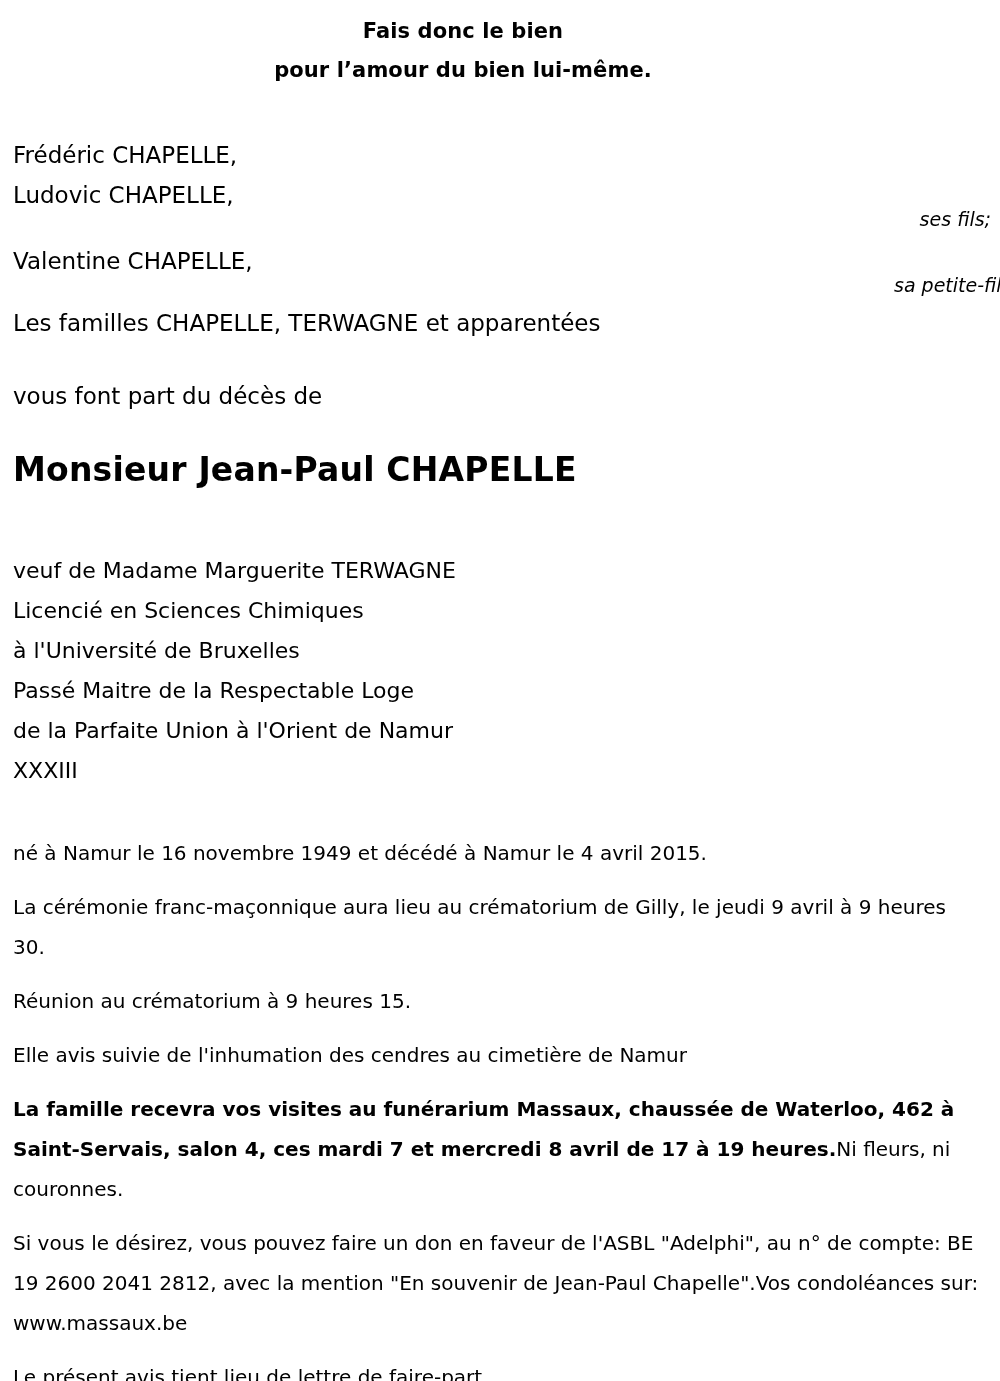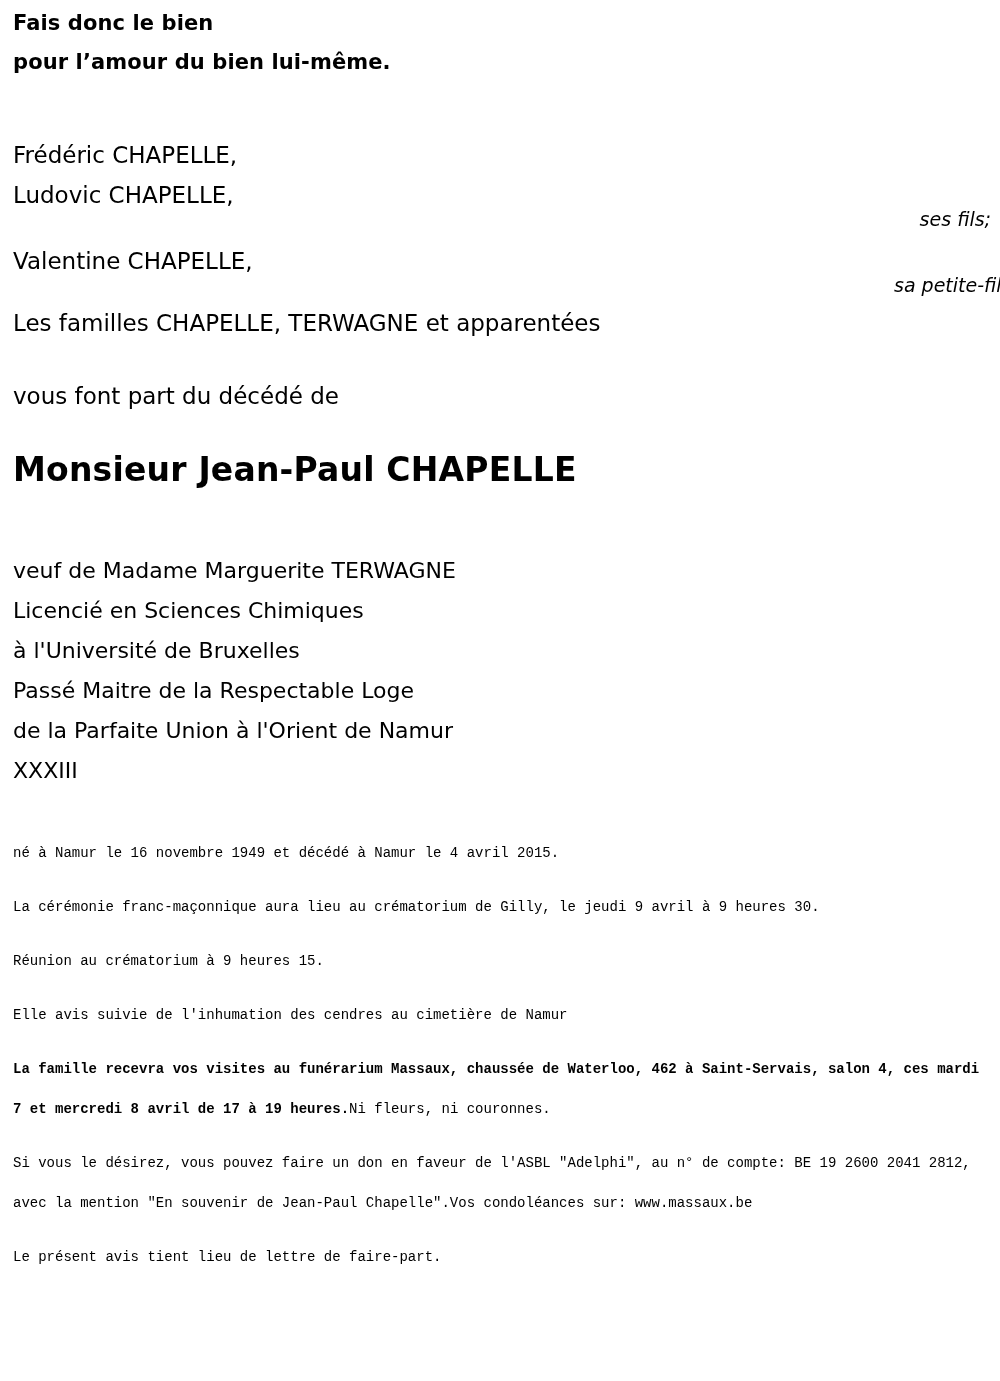--- a/index.html
+++ b/index.html
@@ -30,8 +30,9 @@
   .epigraph {
     position: absolute;
     left: 13px;
-    top: 4px;
+    top: 12px;
     width: 900px;
+    text-align: center;
   }
   .epigraph-line {
     font-weight: bold;

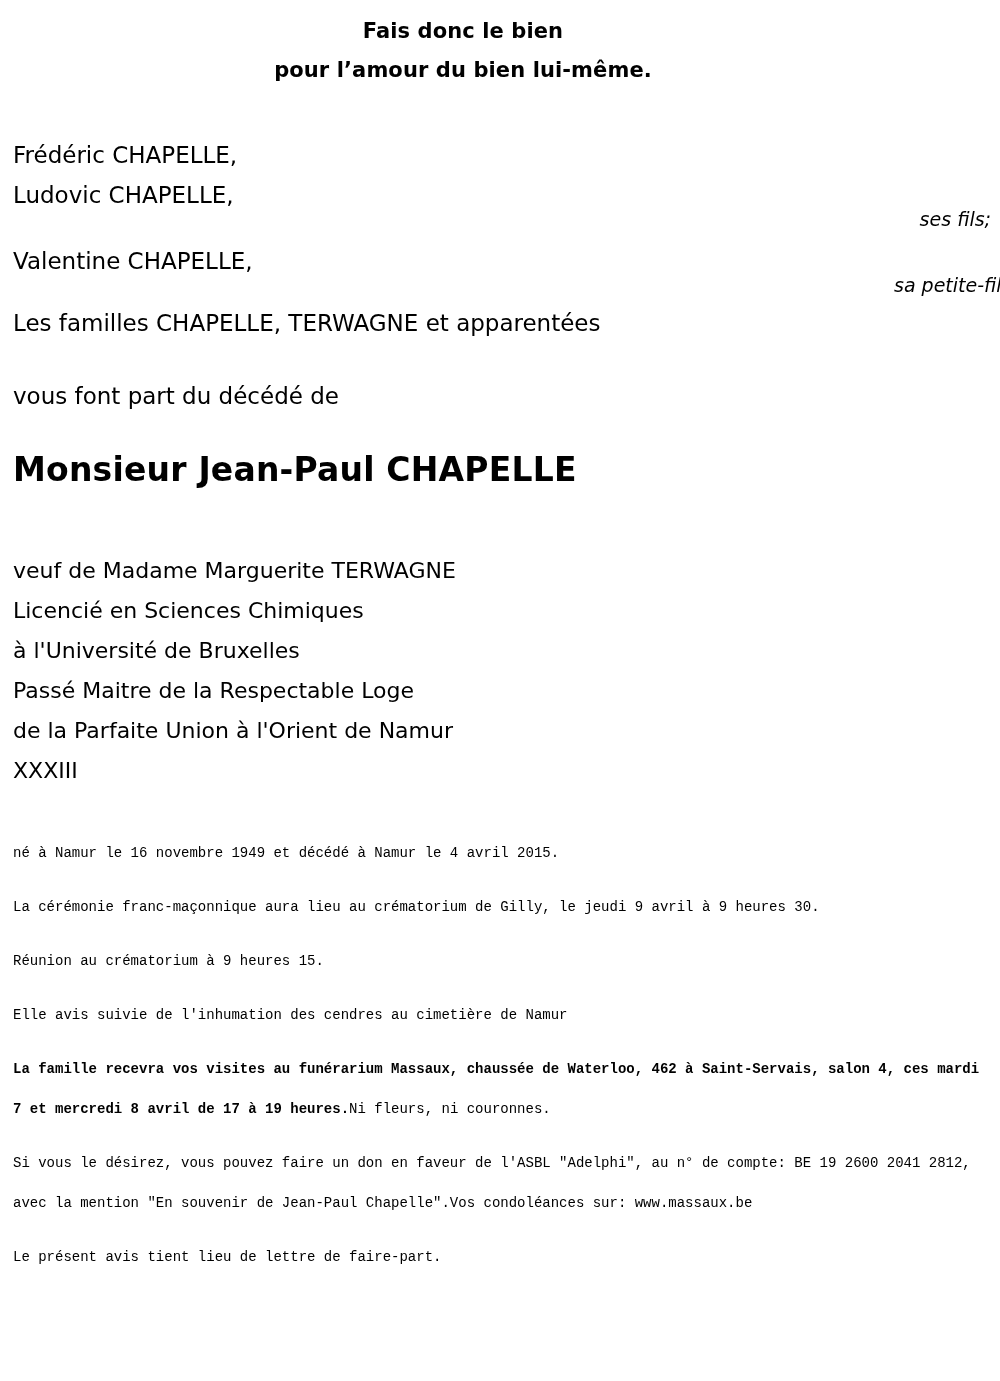--- a/index.html
+++ b/index.html
@@ -169,7 +169,7 @@
 
   <div class="families">Les familles CHAPELLE, TERWAGNE et apparentées</div>
 
-  <div class="announce">vous font part du décédé de</div>
+  <div class="announce">vous font part du décès de</div>
 
   <div class="deceased-name">Monsieur Jean-Paul CHAPELLE</div>
 

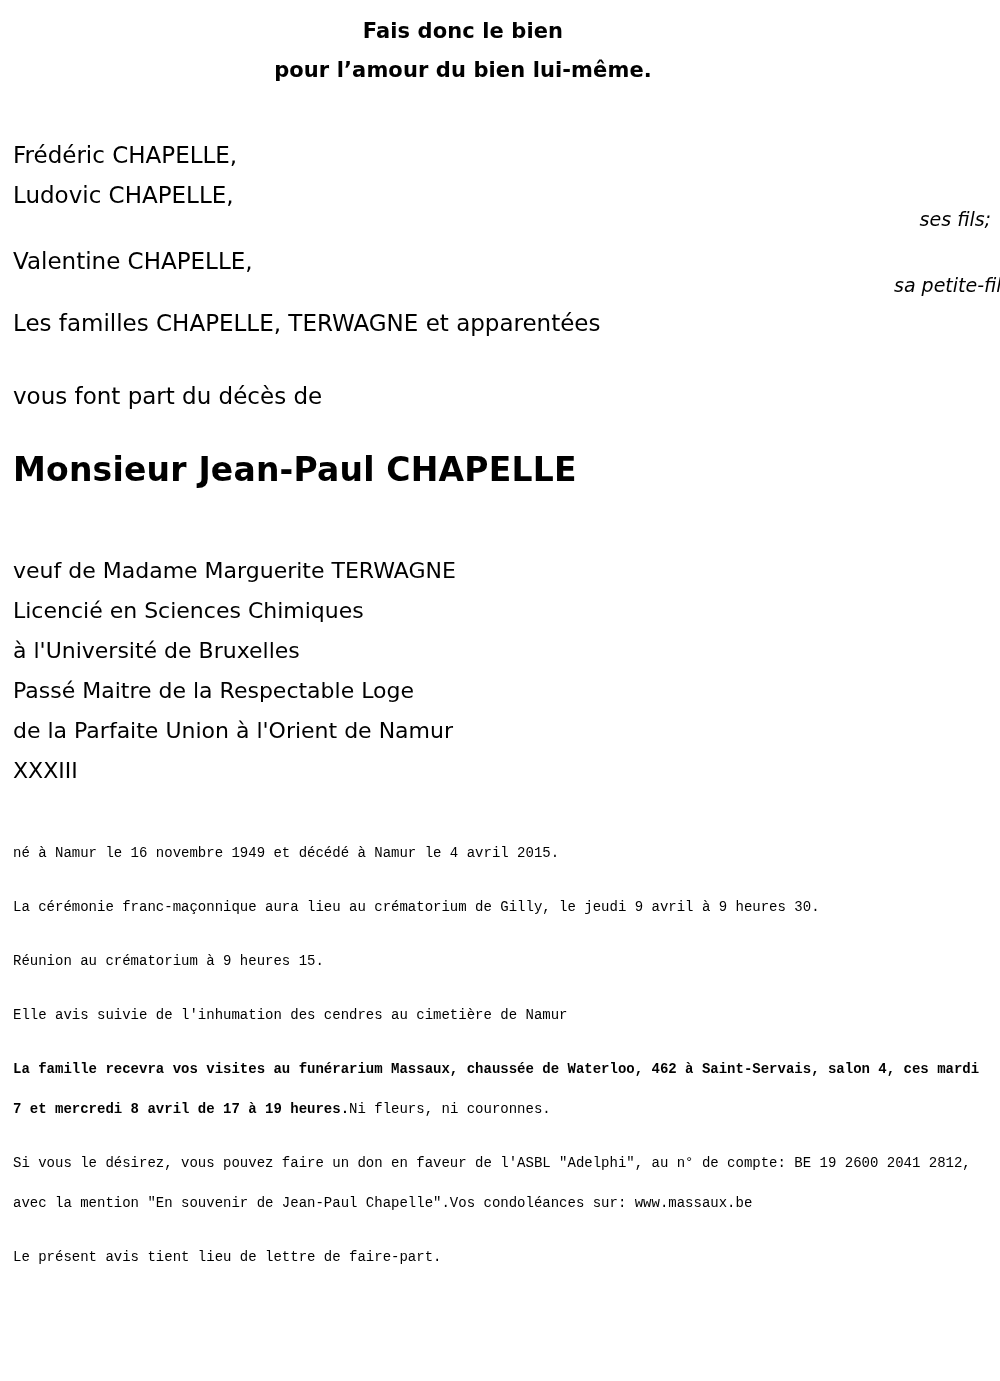--- a/index.html
+++ b/index.html
@@ -125,11 +125,10 @@
     width: 968px;
   }
   .para {
-    font-size: 14px;
+    font-size: 20px;
     line-height: 40px;
     margin: 0 0 14px 0;
     text-align: left;
-    font-family: Liberation Mono, monospace;
   }
   .para.bold {
     font-weight: bold;

